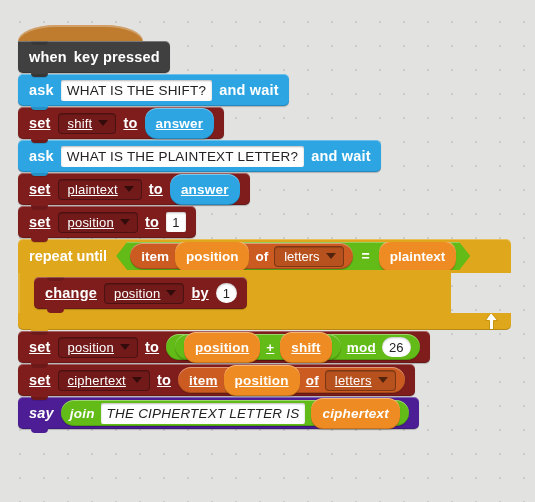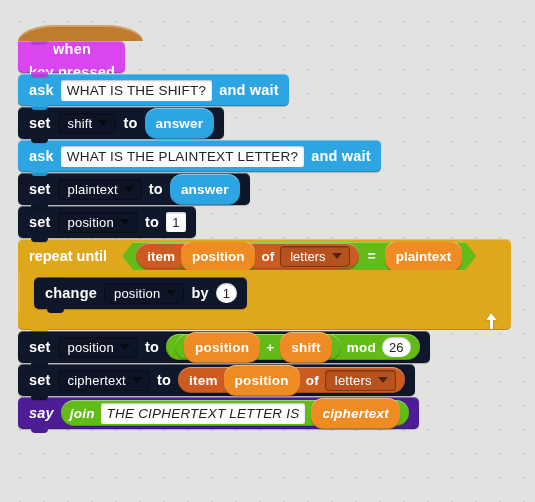--- a/index.html
+++ b/index.html
@@ -48,7 +48,7 @@
     background:rgba(0,0,0,.13); z-index:3;
   }
 
-  .c-events   { background:#d946ef;flex-direction:column; }
+  .c-events   { background:#404040; }
   .c-sensing  { background:#2ca5e2;text-align:right; }
   .c-vars     { background:#0f172a; }
   .c-looks    { background:#4c1d95;font-style:italic; }

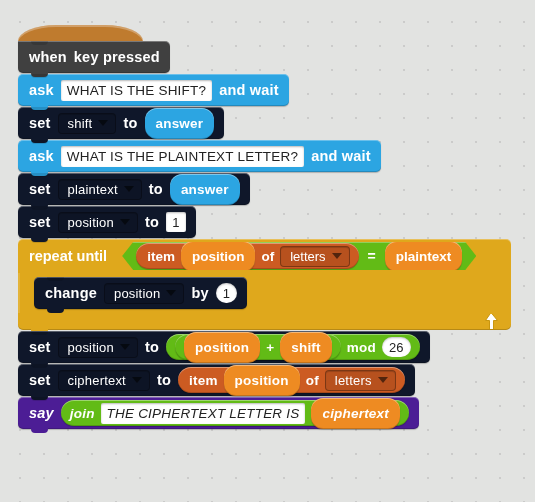--- a/index.html
+++ b/index.html
@@ -50,7 +50,7 @@
 
   .c-events   { background:#404040; }
   .c-sensing  { background:#2ca5e2;text-align:right; }
-  .c-vars     { background:#0f172a; }
+  .c-vars     { background:#7f1d1d;text-decoration:underline; }
   .c-looks    { background:#4c1d95;font-style:italic; }
 
   

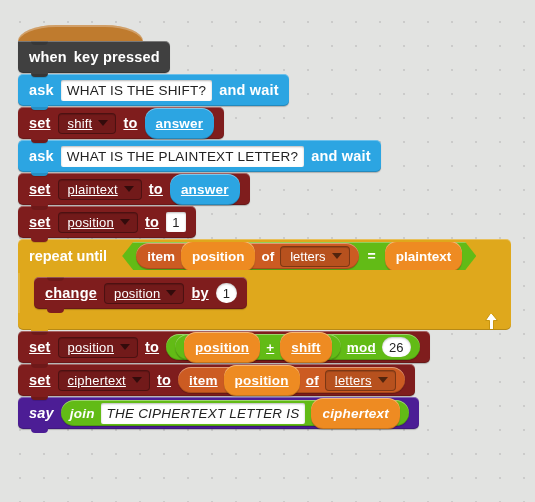--- a/index.html
+++ b/index.html
@@ -138,7 +138,7 @@
   
   .cwrap { position:relative; width:max-content; margin-bottom:1px; }
   .chead {
-    position:relative; display:flex; align-items:center; gap:15px;
+    position:relative; display:flex; align-items:center; gap:9px;
     height:34px; padding:0 8px 0 11px;
     background:#dfa81c; color:#fff;
     font-size:14.5px; font-weight:bold;

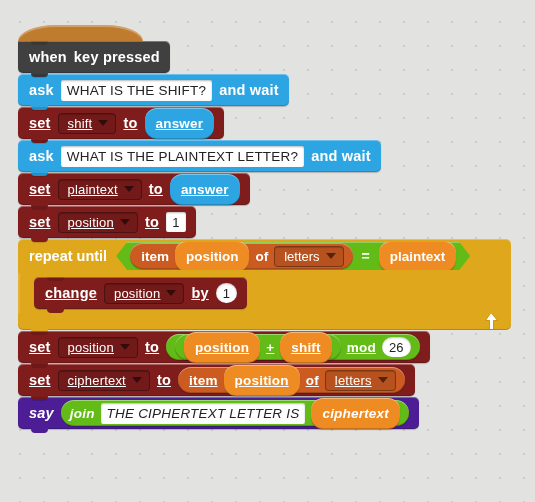--- a/index.html
+++ b/index.html
@@ -156,7 +156,7 @@
     background:#dfa81c;
     padding:4px 0 4px 16px;
     min-height:38px;
-    width:493px;
+    width:433px;
     box-shadow: inset 2px 0 0 rgba(255,255,255,.13);
     text-align: right;
   }

